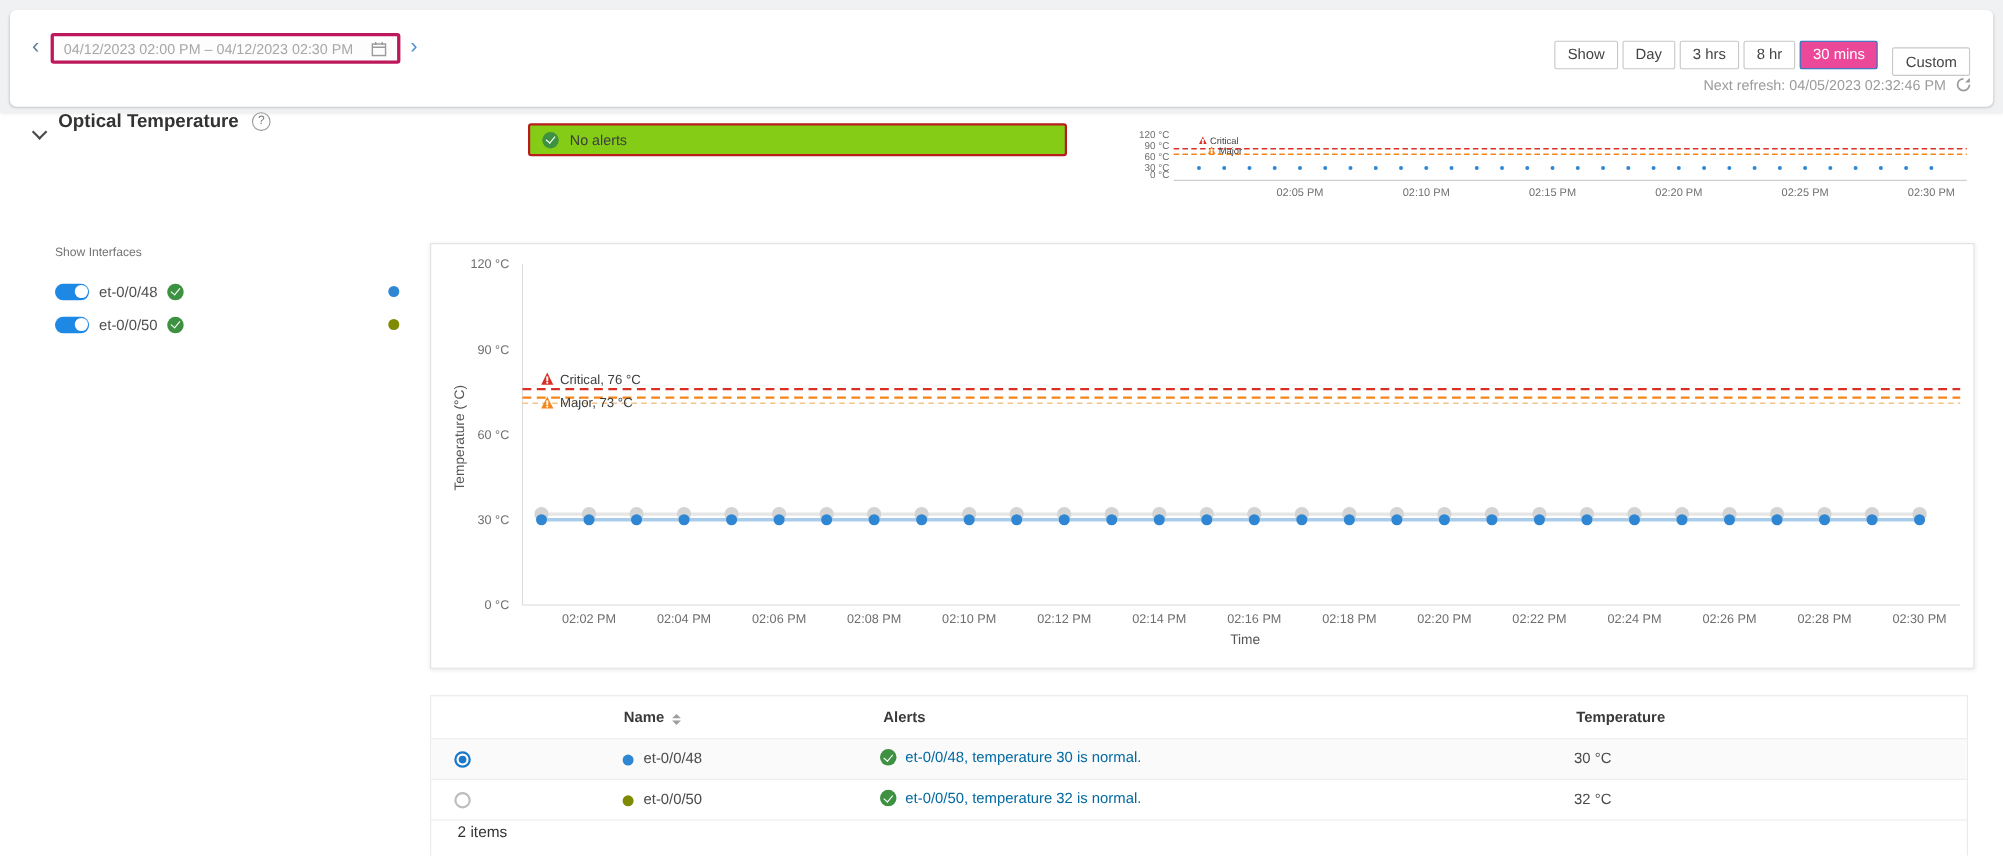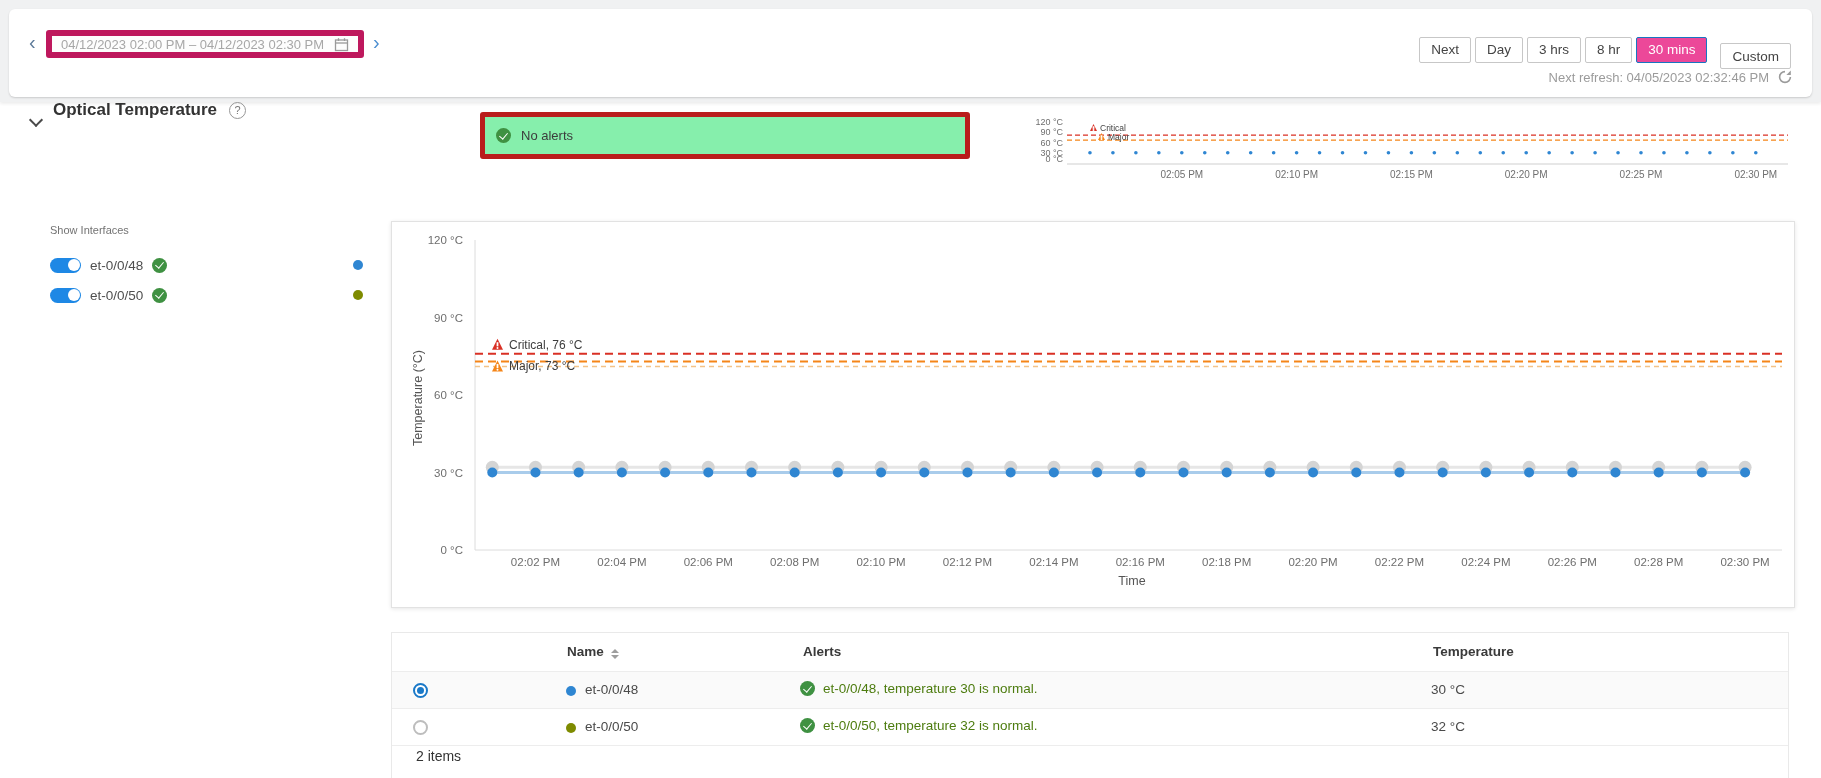--- a/index.html
+++ b/index.html
@@ -13,7 +13,7 @@
   .chev { position:absolute; font-size:20px; line-height:20px; color:#5c7a99; cursor:pointer; }
   .chev.left { left:20px; top:23px; }
   .chev.right { left:364px; top:23px; color:#4d8fd1; }
-  .date-input { position:absolute; left:37px; top:21px; width:318px; height:28px; background:#fdfdfd; border:6px solid #be185d; border-radius:3px; display:flex; align-items:center; padding:0 9px; cursor:pointer; }
+  .date-input { position:absolute; left:37px; top:21px; width:318px; height:28px; background:#fdfdfd; border:3px solid #be185d; border-radius:3px; display:flex; align-items:center; padding:0 9px; cursor:pointer; }
   .date-input .dtext { flex:1; font-size:13px; color:#a7a7a7; white-space:nowrap; }
   .range-group { position:absolute; right:21px; top:21px; display:flex; gap:4px; align-items:center; }
   .range-btn { height:26px; padding:0 11px; background:#fff; border:1px solid #c7c7c7; border-radius:2px; font-family:inherit; font-size:13.5px; color:#444; cursor:pointer; }

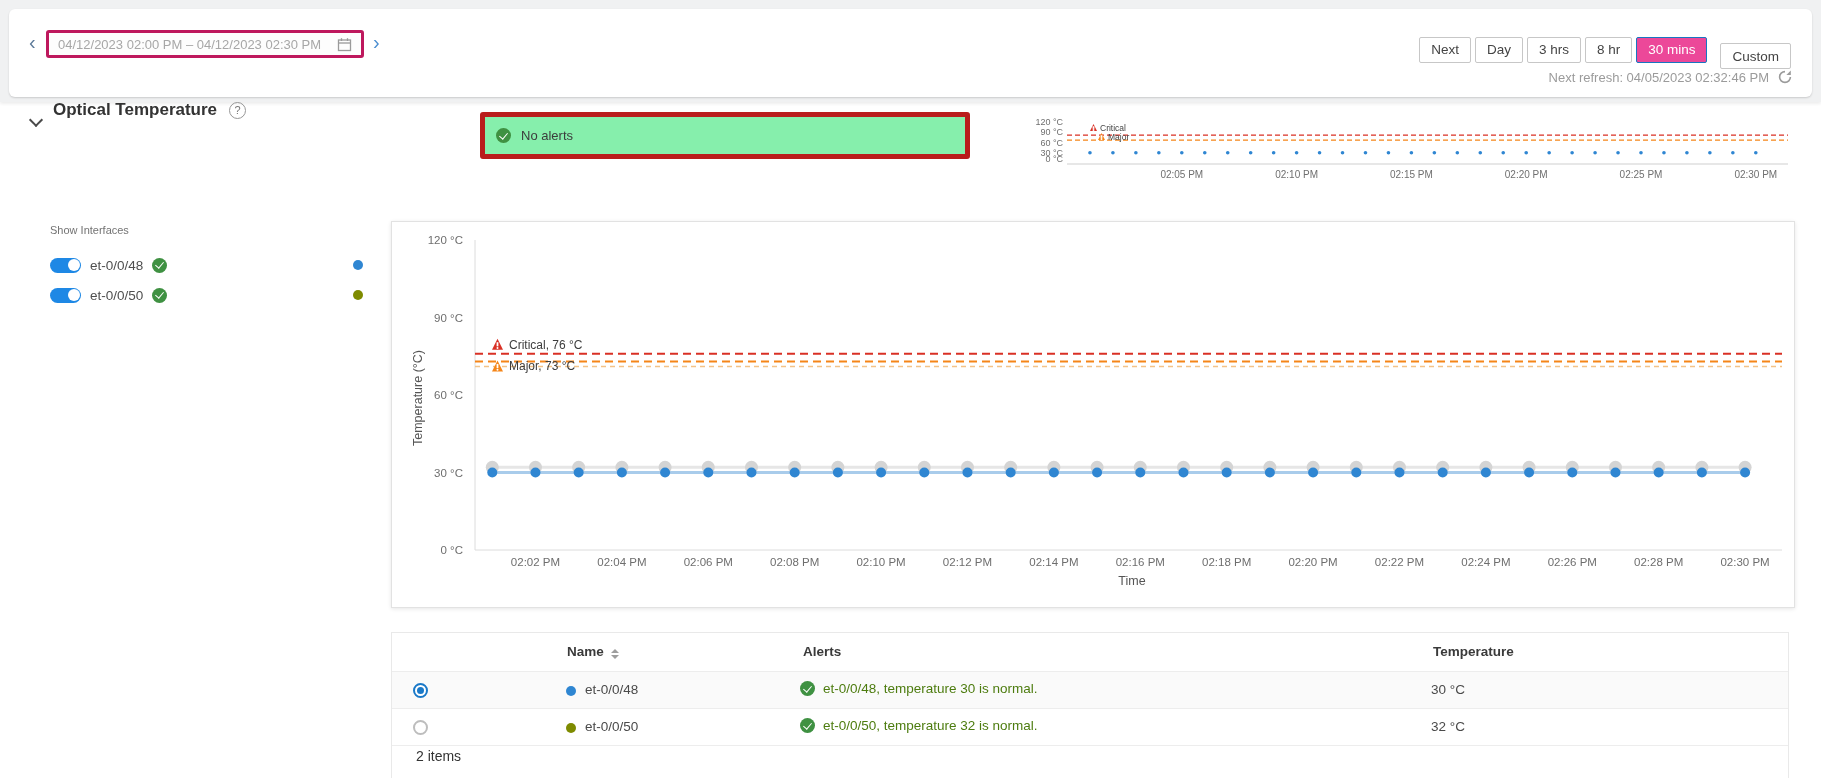--- a/index.html
+++ b/index.html
@@ -100,7 +100,7 @@
     <span class="chev right">›</span>
 
     <div class="range-group">
-        <button class="range-btn">Next</button>
+        <button class="range-btn">Show</button>
         <button class="range-btn">Day</button>
         <button class="range-btn">3 hrs</button>
         <button class="range-btn">8 hr</button>

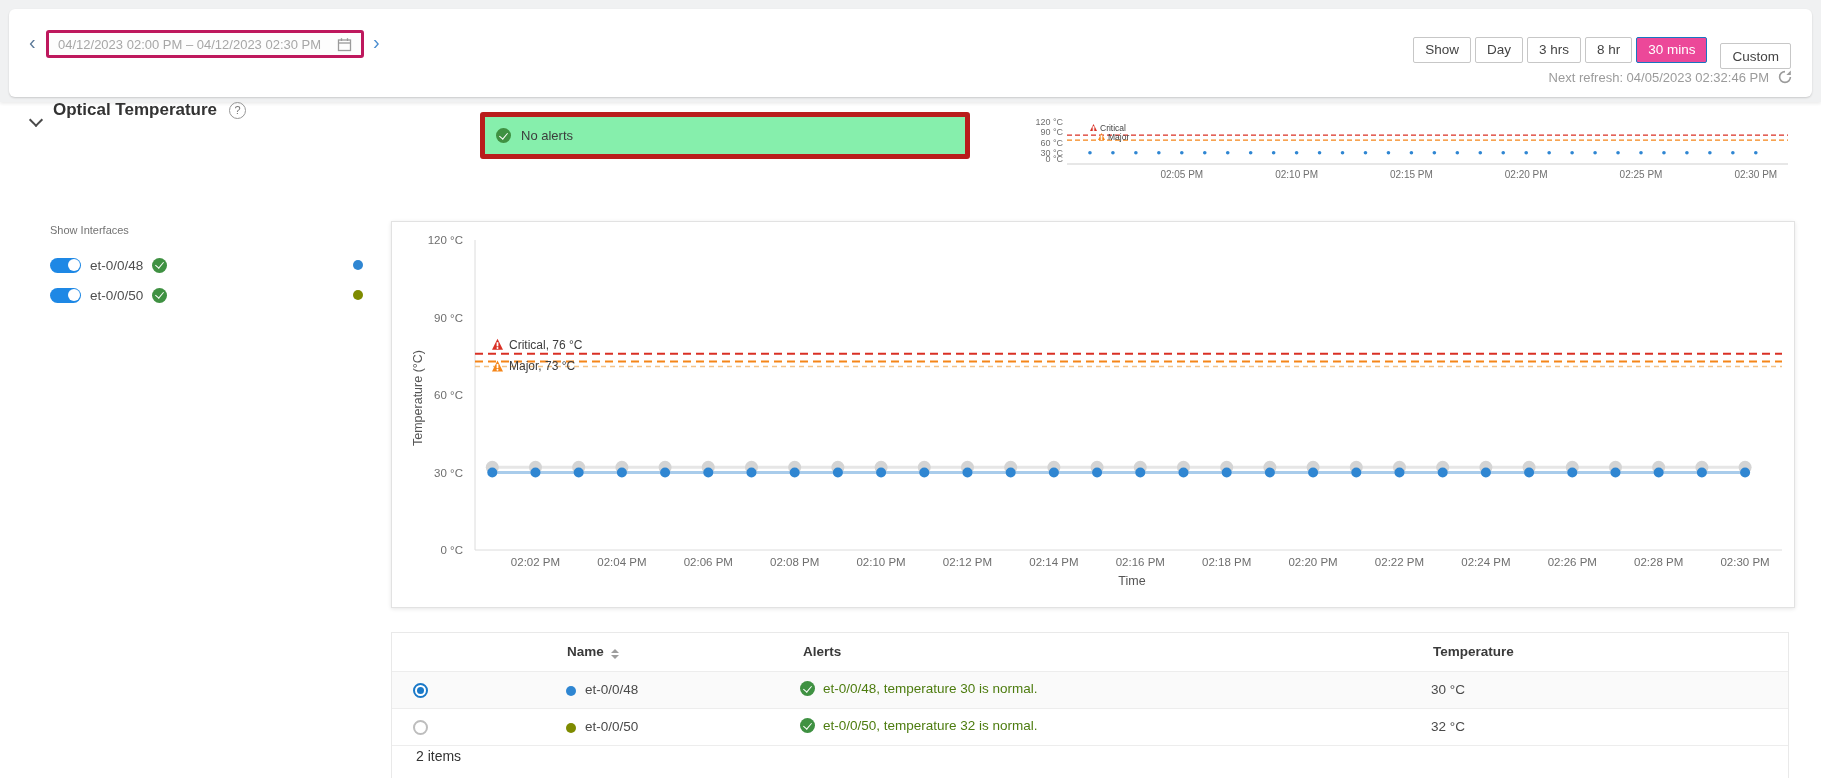--- a/index.html
+++ b/index.html
@@ -28,7 +28,7 @@
   .section-title { font-size:17px; font-weight:bold; color:#333; }
   .help-icon { width:17px; height:17px; border:1px solid #979797; border-radius:50%; color:#777; font-size:11px; display:inline-flex; align-items:center; justify-content:center; cursor:pointer; }
 
-  .alert-banner { position:absolute; left:480px; top:112px; width:490px; height:47px; background:#86efac; border:5px solid #b91c1c; border-radius:3px; display:flex; align-items:center; gap:10px; padding:0 11px; }
+  .alert-banner { position:absolute; left:480px; top:112px; width:490px; height:30px; background:#84cc16; border:2px solid #b91c1c; border-radius:3px; display:flex; align-items:center; gap:10px; padding:0 11px; }
   .alert-banner .ab-text { font-size:13px; color:#3c3c3c; }
 
   .check-circle { width:15px; height:15px; min-width:15px; border-radius:50%; background:#3f9142; position:relative; display:inline-block; }

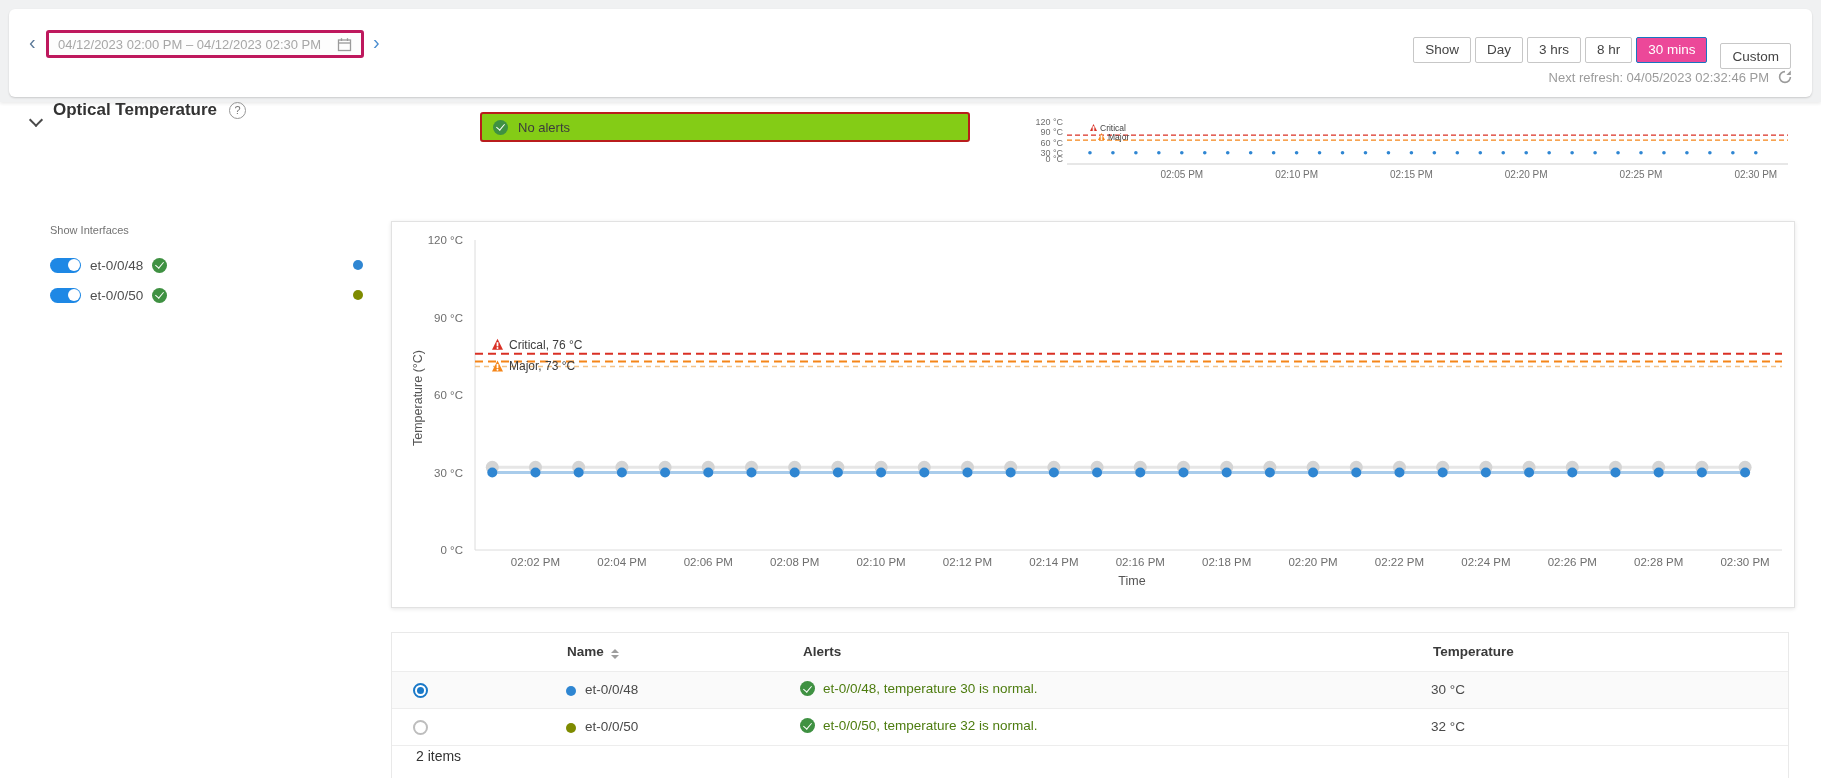--- a/index.html
+++ b/index.html
@@ -75,7 +75,7 @@
   .radio.checked::after { content:""; position:absolute; left:2px; top:2px; width:7px; height:7px; border-radius:50%; background:#1a79c8; }
   .tdot { position:absolute; left:174px; top:14px; width:10px; height:10px; border-radius:50%; }
   .tname { position:absolute; left:193px; top:10px; font-size:13.5px; color:#4a4a4a; }
-  .talert { position:absolute; left:408px; top:9px; font-size:13.5px; color:#4d7c0f; display:flex; align-items:center; gap:8px; }
+  .talert { position:absolute; left:408px; top:9px; font-size:13.5px; color:#0369a1; display:flex; align-items:center; gap:8px; }
   .ttemp { position:absolute; left:1039px; top:10px; font-size:13.5px; color:#4a4a4a; }
   .tfoot { position:relative; height:35px; border-top:1px solid #ededed; }
   .tfoot span { position:absolute; left:24px; top:2px; font-size:14px; color:#333; }

